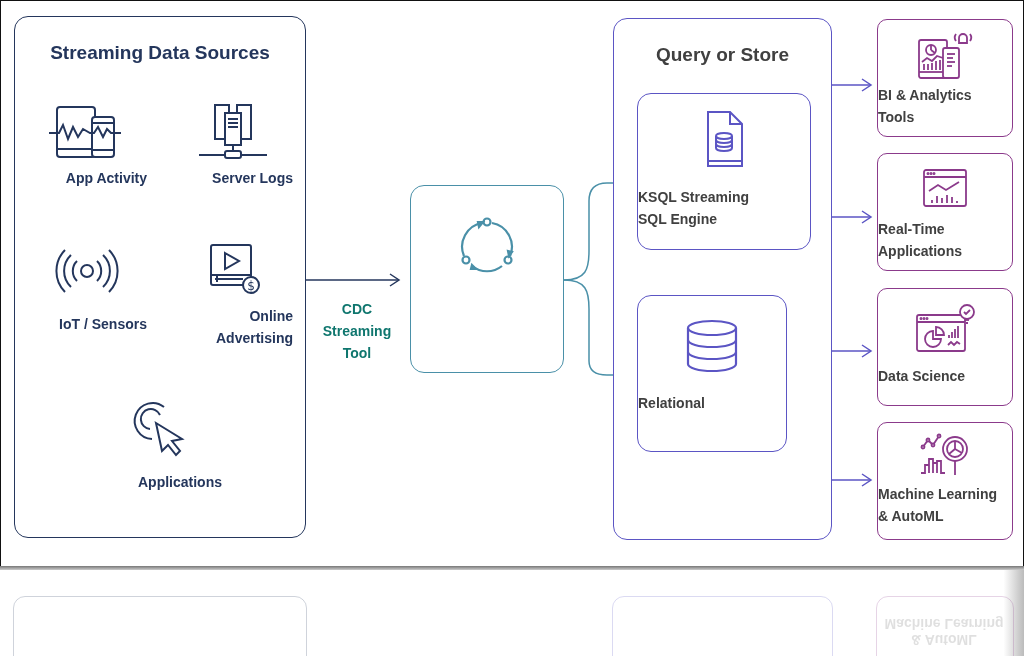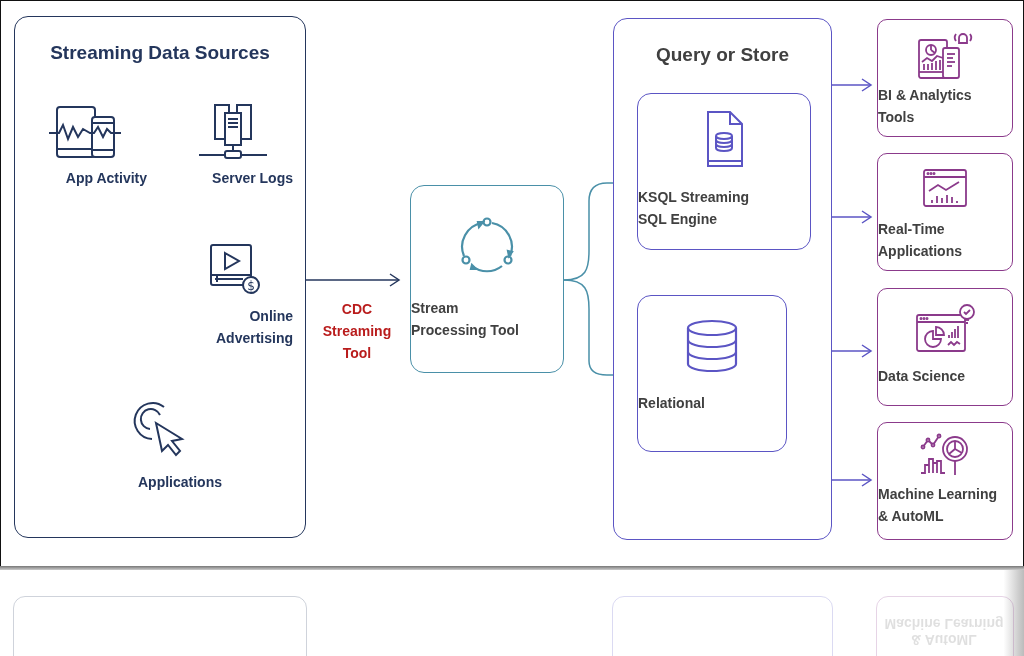--- a/index.html
+++ b/index.html
@@ -109,7 +109,7 @@
     </div>
   </div>
 
-  <div style="position:absolute;left:316px;top:297px;width:80px;text-align:center;font-weight:bold;font-size:14px;line-height:22px;color:#b91c1c;">
+  <div style="position:absolute;left:316px;top:297px;width:80px;text-align:center;font-weight:bold;font-size:14px;line-height:22px;color:#0f766e;">
     <div>CDC</div>
     <div>Streaming</div>
     <div>Tool</div>

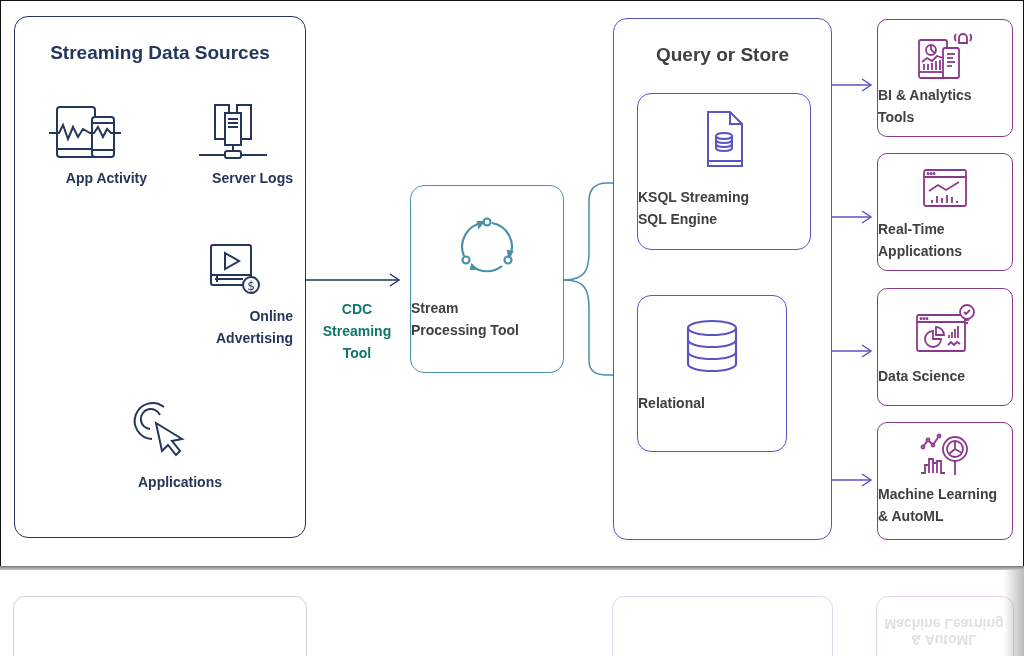--- a/index.html
+++ b/index.html
@@ -129,10 +129,6 @@
         <polygon points="20,49 24,53 19,53" fill="#4a90a8"></polygon>
       </svg>
     </div>
-    <div class="label gray" style="top:111px;">
-      <div>Stream</div>
-      <div>Processing Tool</div>
-    </div>
   </div>
 
   <div class="box" style="left:612px;top:17px;width:219px;height:522px;border:1.5px solid #5b55c4;">

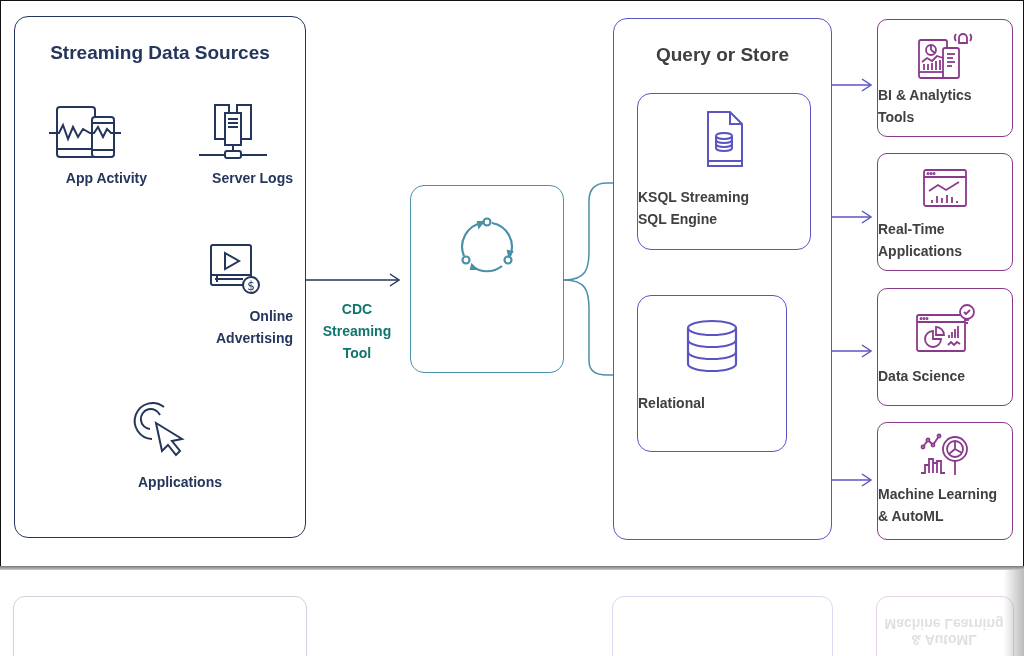--- a/index.html
+++ b/index.html
@@ -82,6 +82,18 @@
       <div class="lbl">Server Logs</div>
     </div>
 
+    <div class="src" style="left:12px;top:230px;">
+      <svg width="80" height="48" viewBox="0 0 80 48" stroke="#24365c" stroke-width="2" fill="none">
+        <circle cx="40" cy="24" r="6"></circle>
+        <path d="M30,14 A14,14 0 0 0 30,34"></path>
+          <path d="M50,14 A14,14 0 0 1 50,34"></path>
+        <path d="M24,8 A22,22 0 0 0 24,40"></path>
+          <path d="M56,8 A22,22 0 0 1 56,40"></path>
+        <path d="M18,3 A30,30 0 0 0 18,45"></path>
+          <path d="M62,3 A30,30 0 0 1 62,45"></path>
+      </svg>
+      <div class="lbl" style="margin-top:18px;">IoT / Sensors</div>
+    </div>
 
     <div class="src" style="left:158px;top:226px;">
       <svg width="80" height="56" viewBox="0 0 80 56" stroke="#24365c" stroke-width="2" fill="none">

